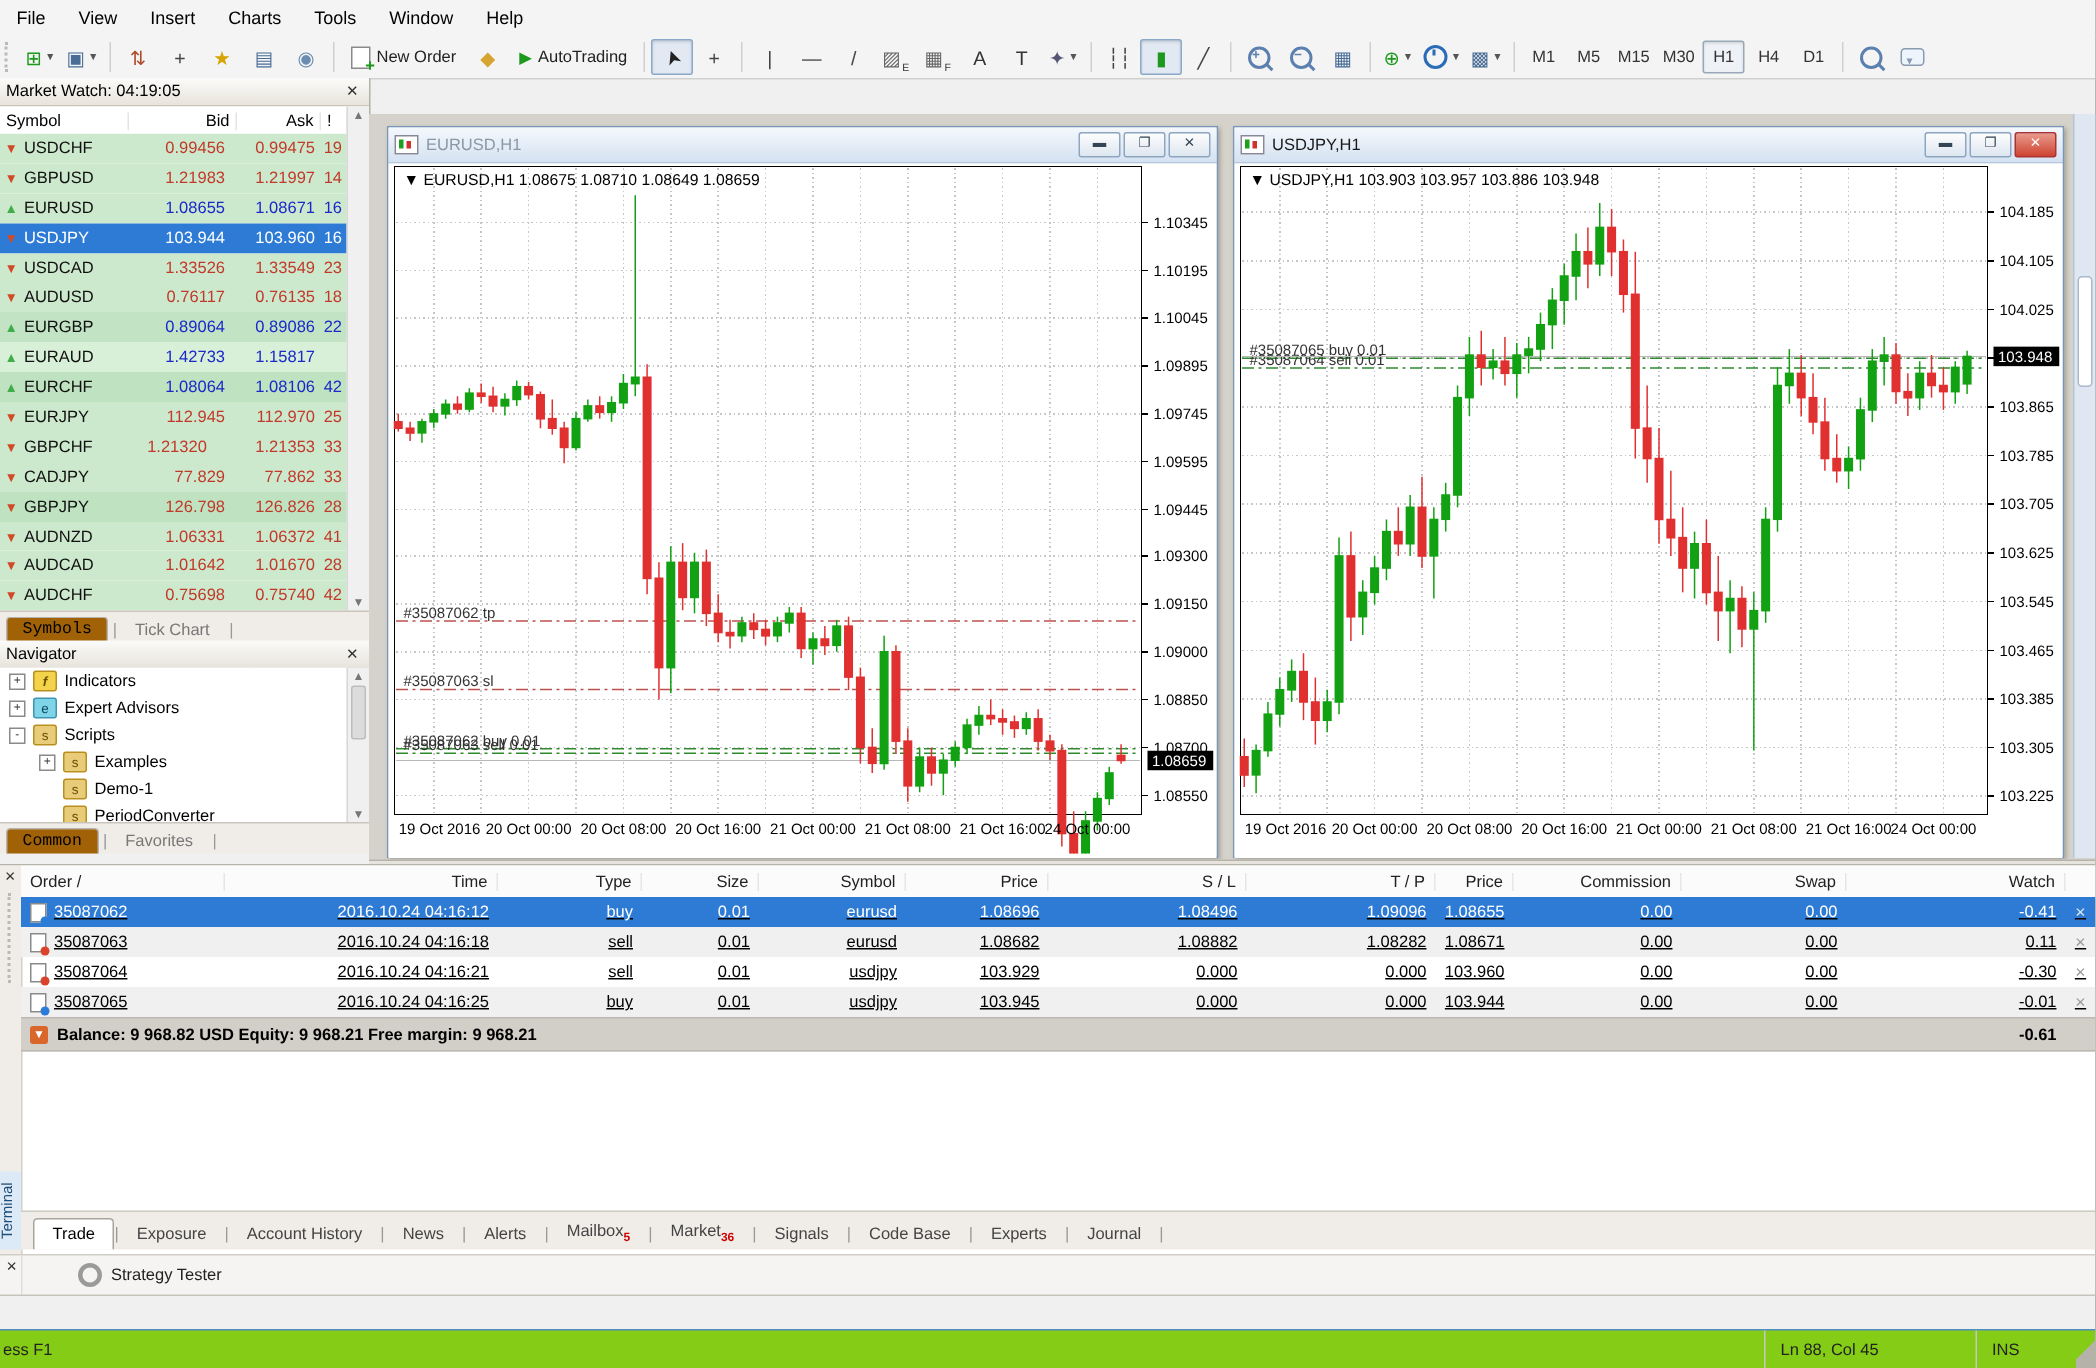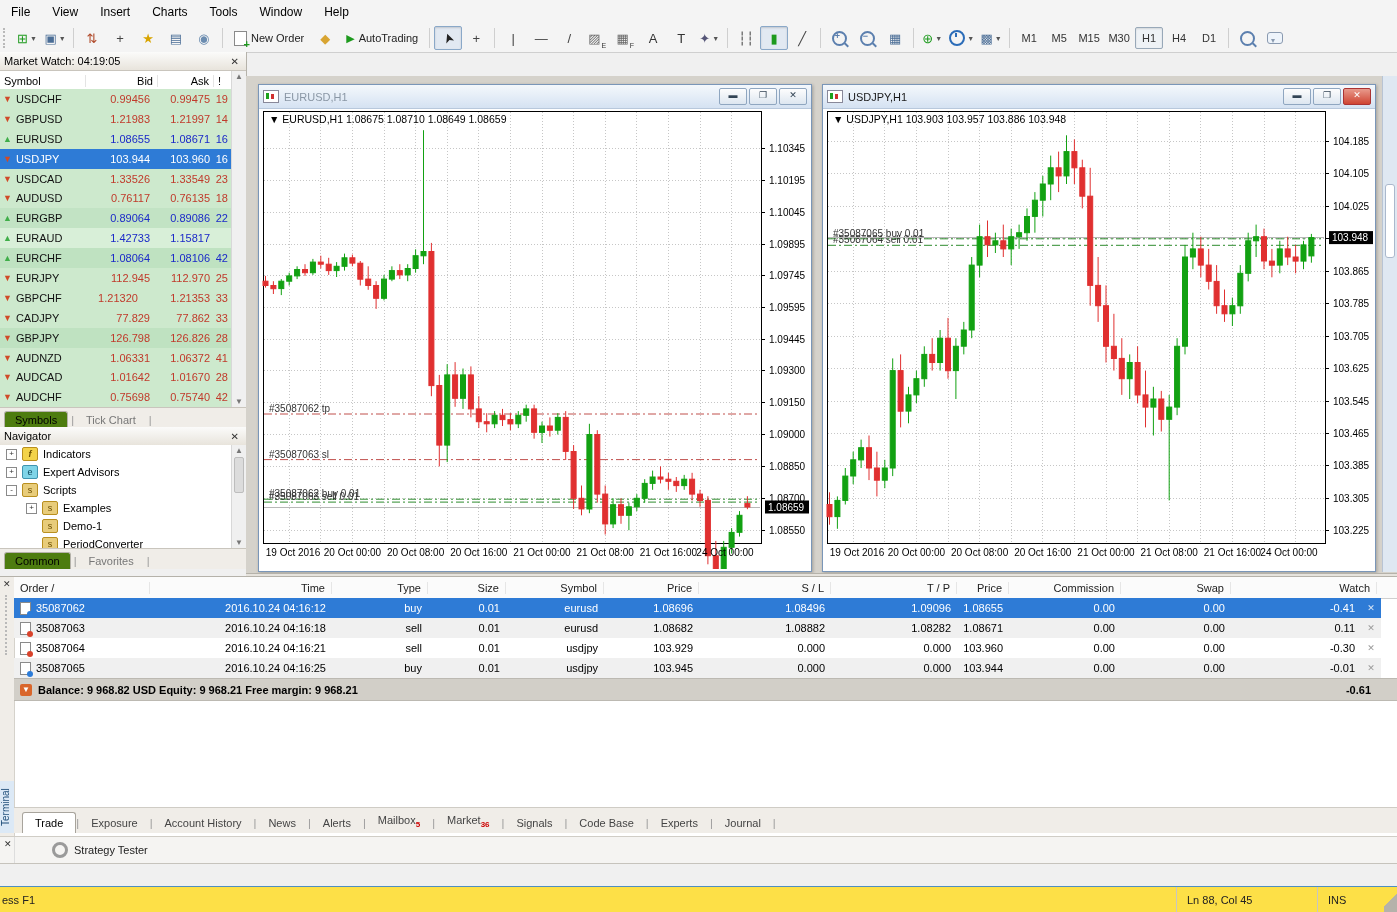--- a/index.html
+++ b/index.html
@@ -48,7 +48,7 @@
   .vscroll .thumb{position:absolute;left:2px;right:2px;background:#dcdcdc;border:1px solid #bdbdbd;border-radius:2px;}
   .tabrow{height:20px;display:flex;align-items:flex-end;background:#f0ede8;border-top:1px solid #c9c5bd;padding-left:4px;font-size:11px;}
   .tab{padding:2px 10px;color:#777;margin-right:1px;}
-  .tab.active{background:#4d7c0f;border:1px solid #b5b2aa;border-bottom:none;border-radius:3px 3px 0 0;color:#000;}
+  .tab.active{background:#a16207;border:1px solid #b5b2aa;border-bottom:none;border-radius:3px 3px 0 0;color:#000;font-family:Liberation Mono, monospace;}
   .tab-sep{color:#999;padding:2px 2px;}
   .nav{position:absolute;left:0;top:375px;width:246px;height:141px;}
   .nav-tree{position:absolute;left:0;top:18px;width:232px;height:103px;background:#fff;overflow:hidden;}

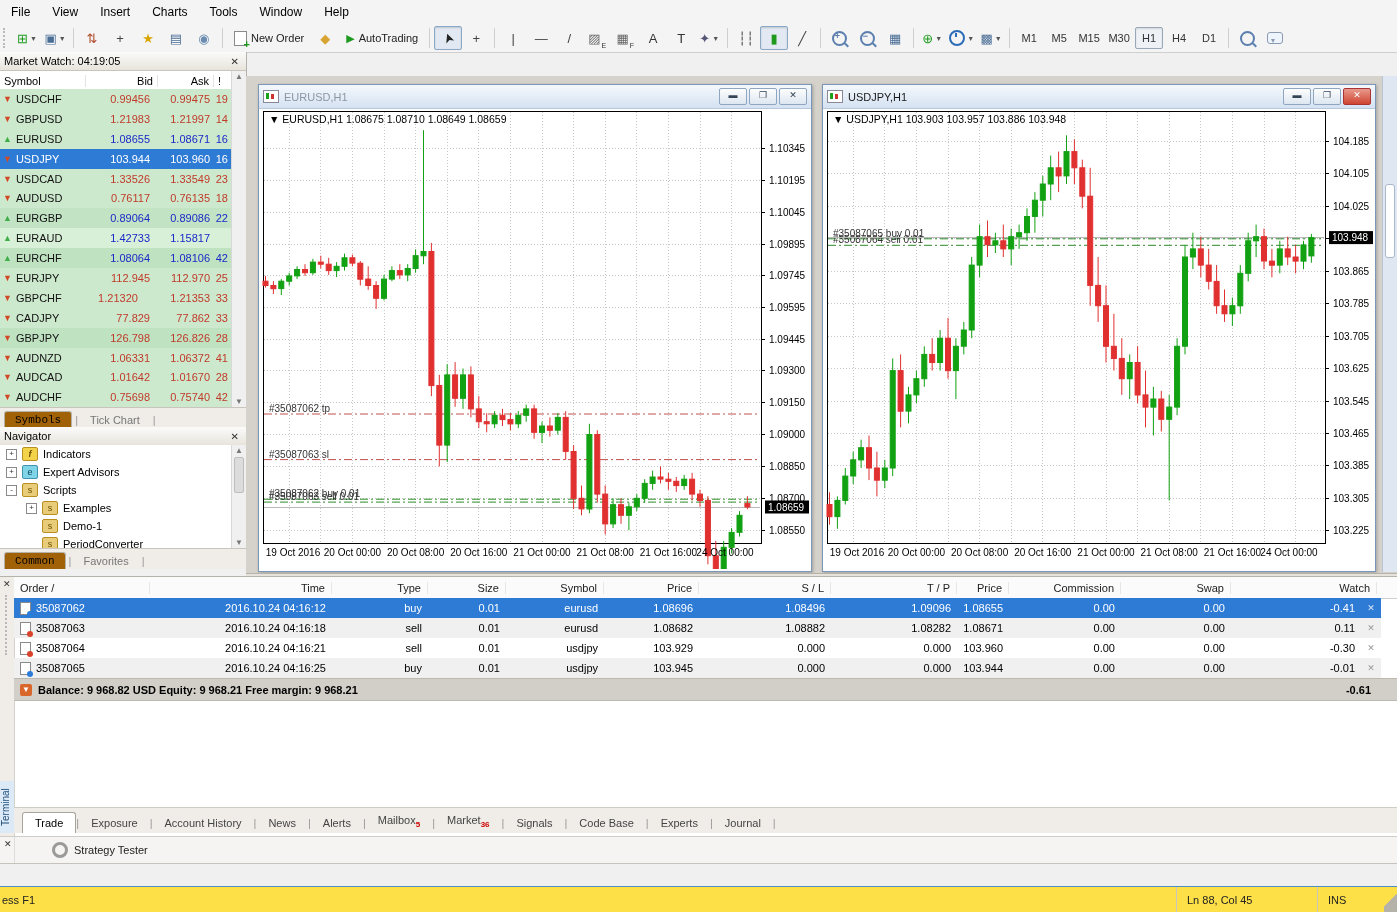--- a/index.html
+++ b/index.html
@@ -88,7 +88,7 @@
   .t-head{height:21px;border-bottom:1px solid #cfcfcf;background:#fbfbfb;position:absolute;left:14px;top:0;right:0;font-size:11px;color:#222;}
   .t-head div{padding:0 6px;border-right:1px solid #e6e6e6;text-align:right;}
   .t-head div:first-child{text-align:left;}
-  .t-rows{position:absolute;left:14px;top:21px;right:16px;}
+  .t-rows{position:absolute;left:14px;top:21px;right:0;text-decoration:underline;}
   .t-row{height:20px;font-size:11px;}
   .t-row div{padding:0 6px;text-align:right;white-space:nowrap;}
   .t-row .c-order{display:flex;align-items:center;gap:5px;text-align:left;justify-content:flex-start;}

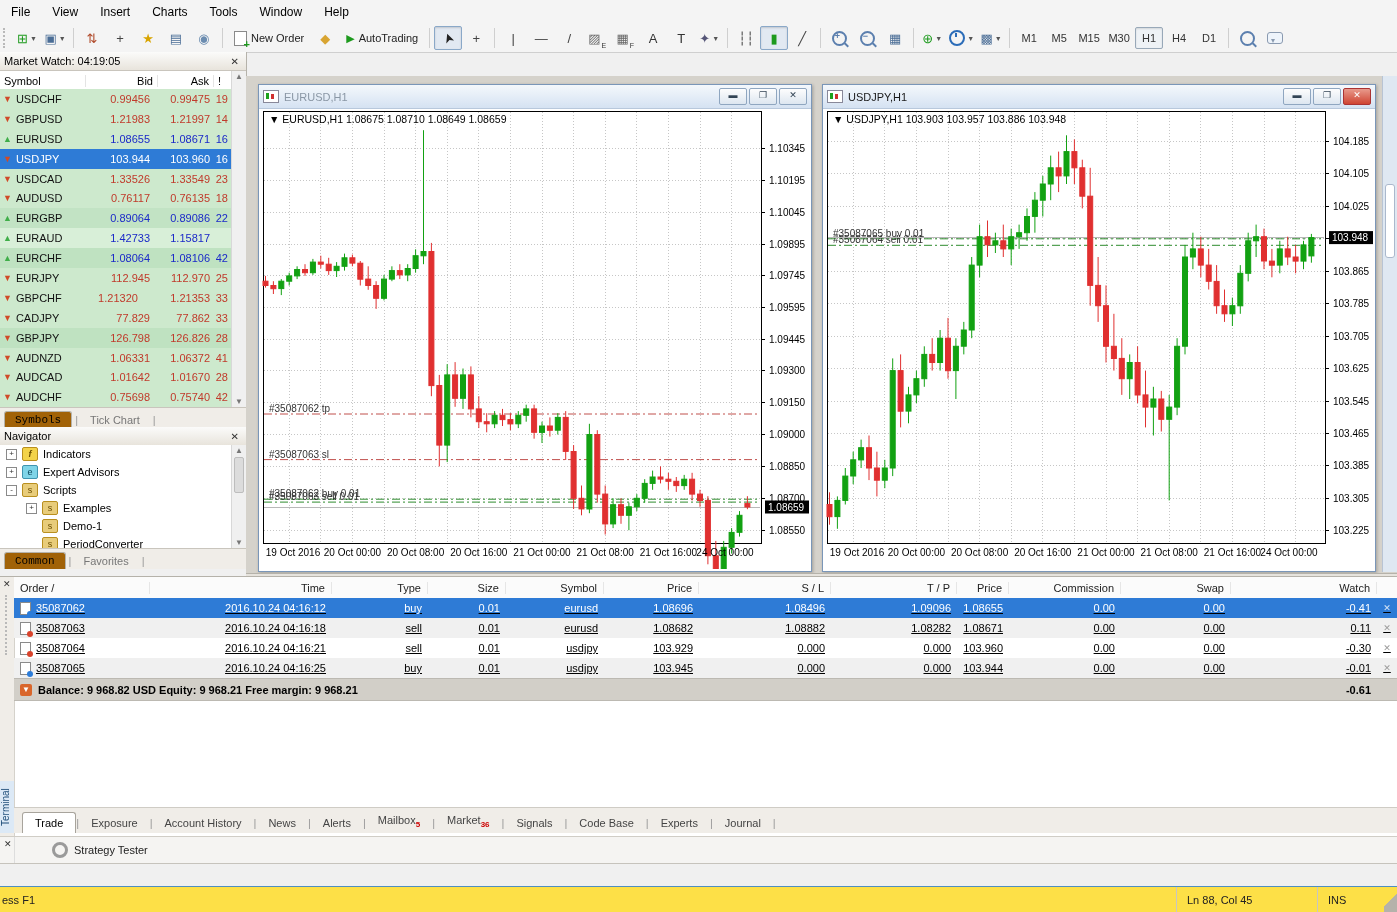--- a/index.html
+++ b/index.html
@@ -120,7 +120,7 @@
   .sb-help{flex:1;display:flex;align-items:center;padding:0 6px;}
   .sig{width:20px;height:13px;background:repeating-linear-gradient(90deg,#1d7a3a 0 2px,#e8f4e8 2px 3px);clip-path:polygon(0 100%,0 55%,100% 0,100% 100%);margin-right:5px;}
   .grip{width:13px;background:linear-gradient(135deg,transparent 50%,#b5b2aa 50%);}
-  .bgbar{position:absolute;left:0;top:886px;width:1397px;height:26px;background:#fde047;border-top:1px solid #4f8fc0;display:flex;align-items:stretch;font-size:11px;color:#222;}
+  .bgbar{position:absolute;left:0;top:886px;width:1397px;height:26px;background:#84cc16;border-top:1px solid #4f8fc0;display:flex;align-items:stretch;font-size:11px;color:#222;}
   .bgbar .left{flex:1;display:flex;align-items:center;padding:0 2px;}
   .bgbar .seg{border-left:1px solid #c8c6c2;display:flex;align-items:center;padding:0 10px;}
   svg text{font-family:"Liberation Sans",sans-serif;}

